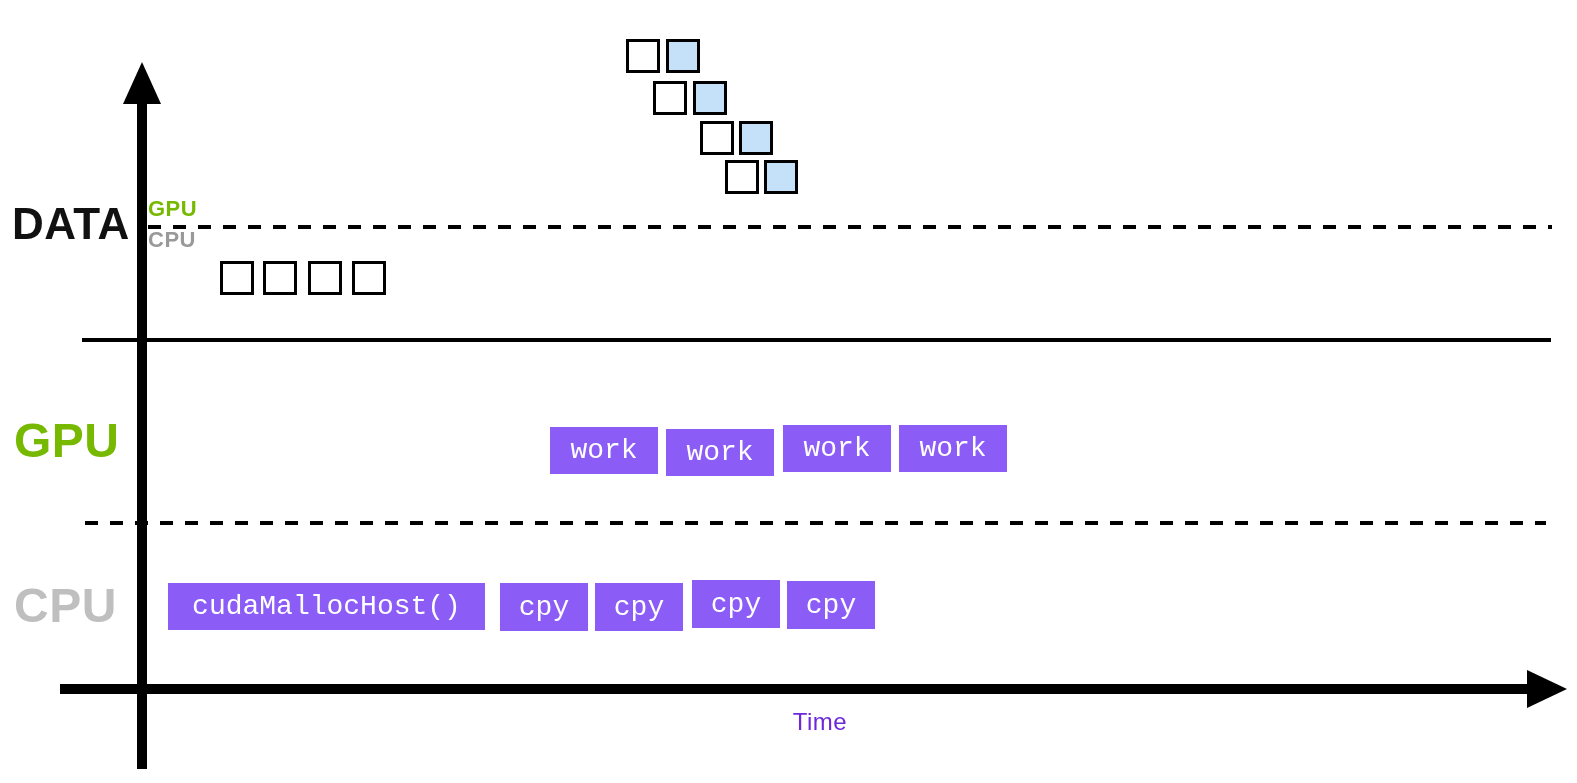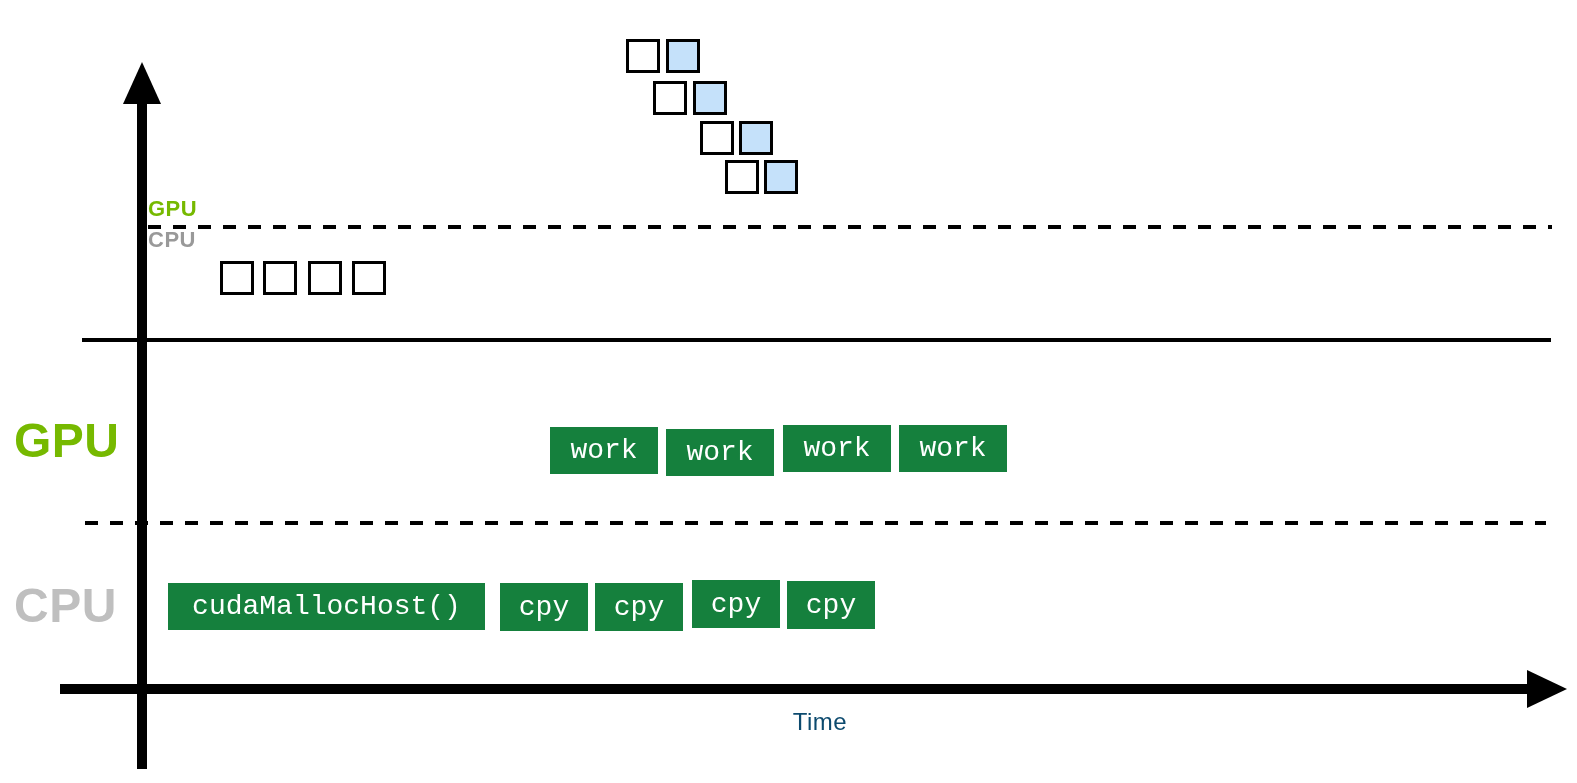--- a/index.html
+++ b/index.html
@@ -75,6 +75,7 @@
   <div class="solid-sep"></div>
   <div class="dashed dash-gpu-cpu"></div>
 
+  <div class="lbl lbl-data">DATA</div>
   <div class="lbl lbl-gpu-small">GPU</div>
   <div class="lbl lbl-cpu-small">CPU</div>
   <div class="lbl lbl-gpu-big">GPU</div>

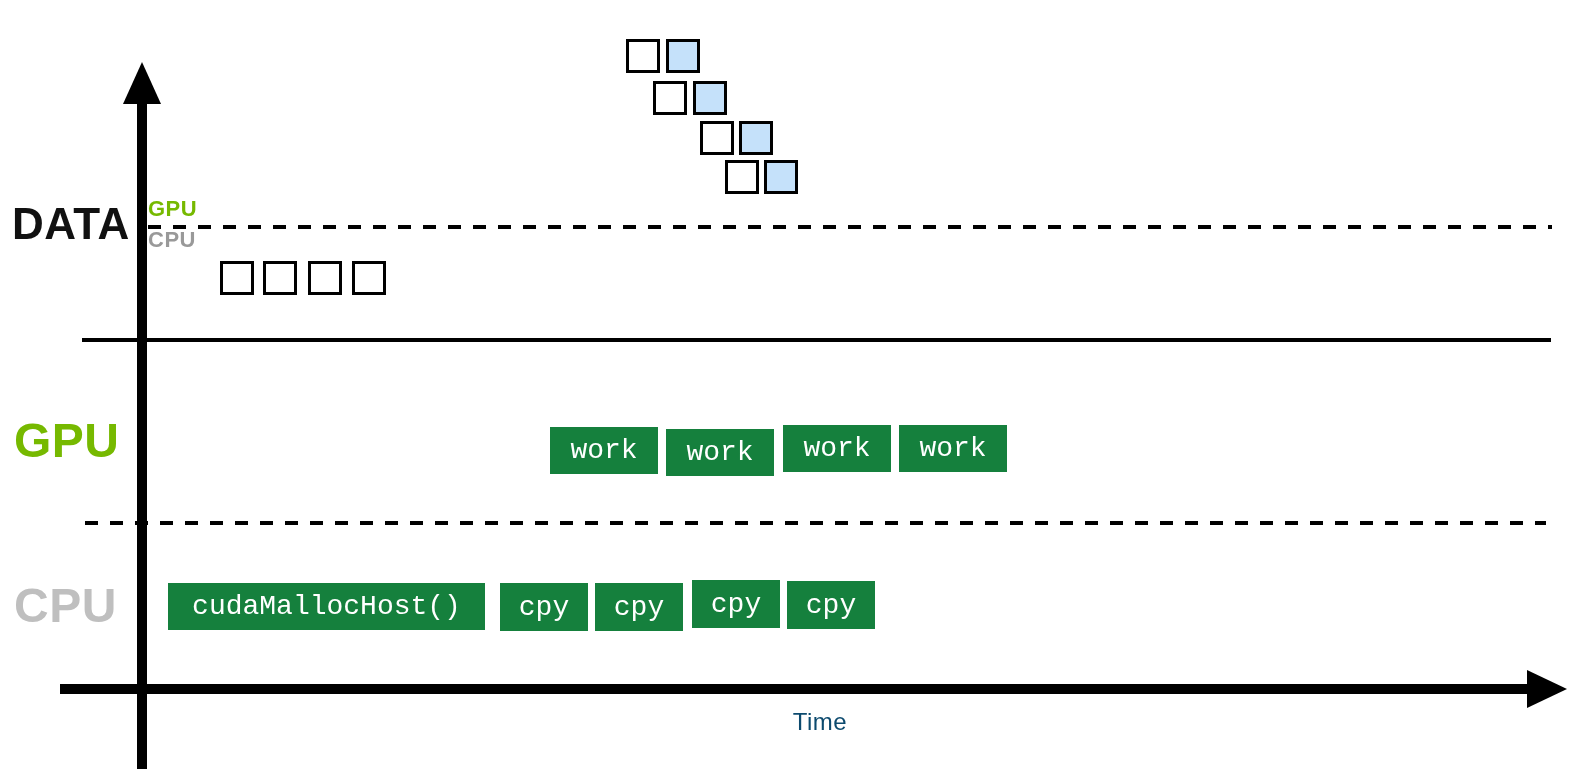--- a/index.html
+++ b/index.html
@@ -38,7 +38,7 @@
   .sq.blue { background:#C5E1FA; }
 
   
-  .task { position:absolute; background:#15803d; color:#fff; font-family:"Liberation Mono", monospace;
+  .task { position:absolute; background:#8b5cf6; color:#fff; font-family:"Liberation Mono", monospace;
           font-size:28px; display:flex; align-items:center; justify-content:center;
           white-space:nowrap; }
   .work-1 { left:550px; top:427px; width:108px; height:47px; }

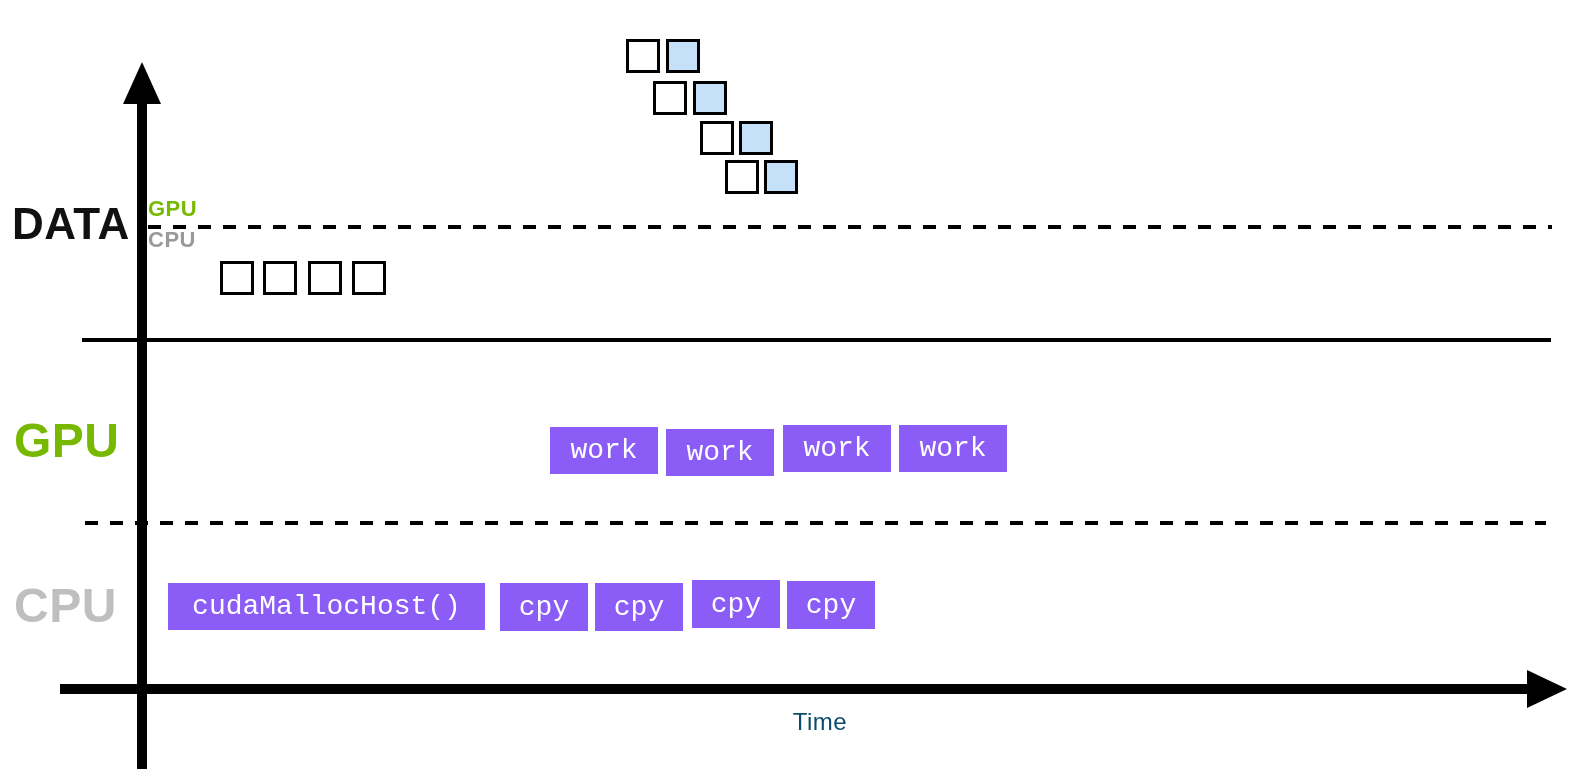--- a/index.html
+++ b/index.html
@@ -31,7 +31,7 @@
   .lbl-gpu-small { left:148px; top:198px; font-size:22px; color:#76B900; }
   .lbl-cpu-small { left:148px; top:229px; font-size:22px; color:#999999; }
   .lbl-time { position:absolute; left:780px; top:708px; width:80px; text-align:center;
-              font-size:24px; font-weight:400; color:#0c4a6e; letter-spacing:0.5px; }
+              font-size:24px; font-weight:400; color:#6d28d9; letter-spacing:0.5px; }
 
   
   .sq { position:absolute; width:34px; height:34px; border:3px solid #000; background:#fff; }

